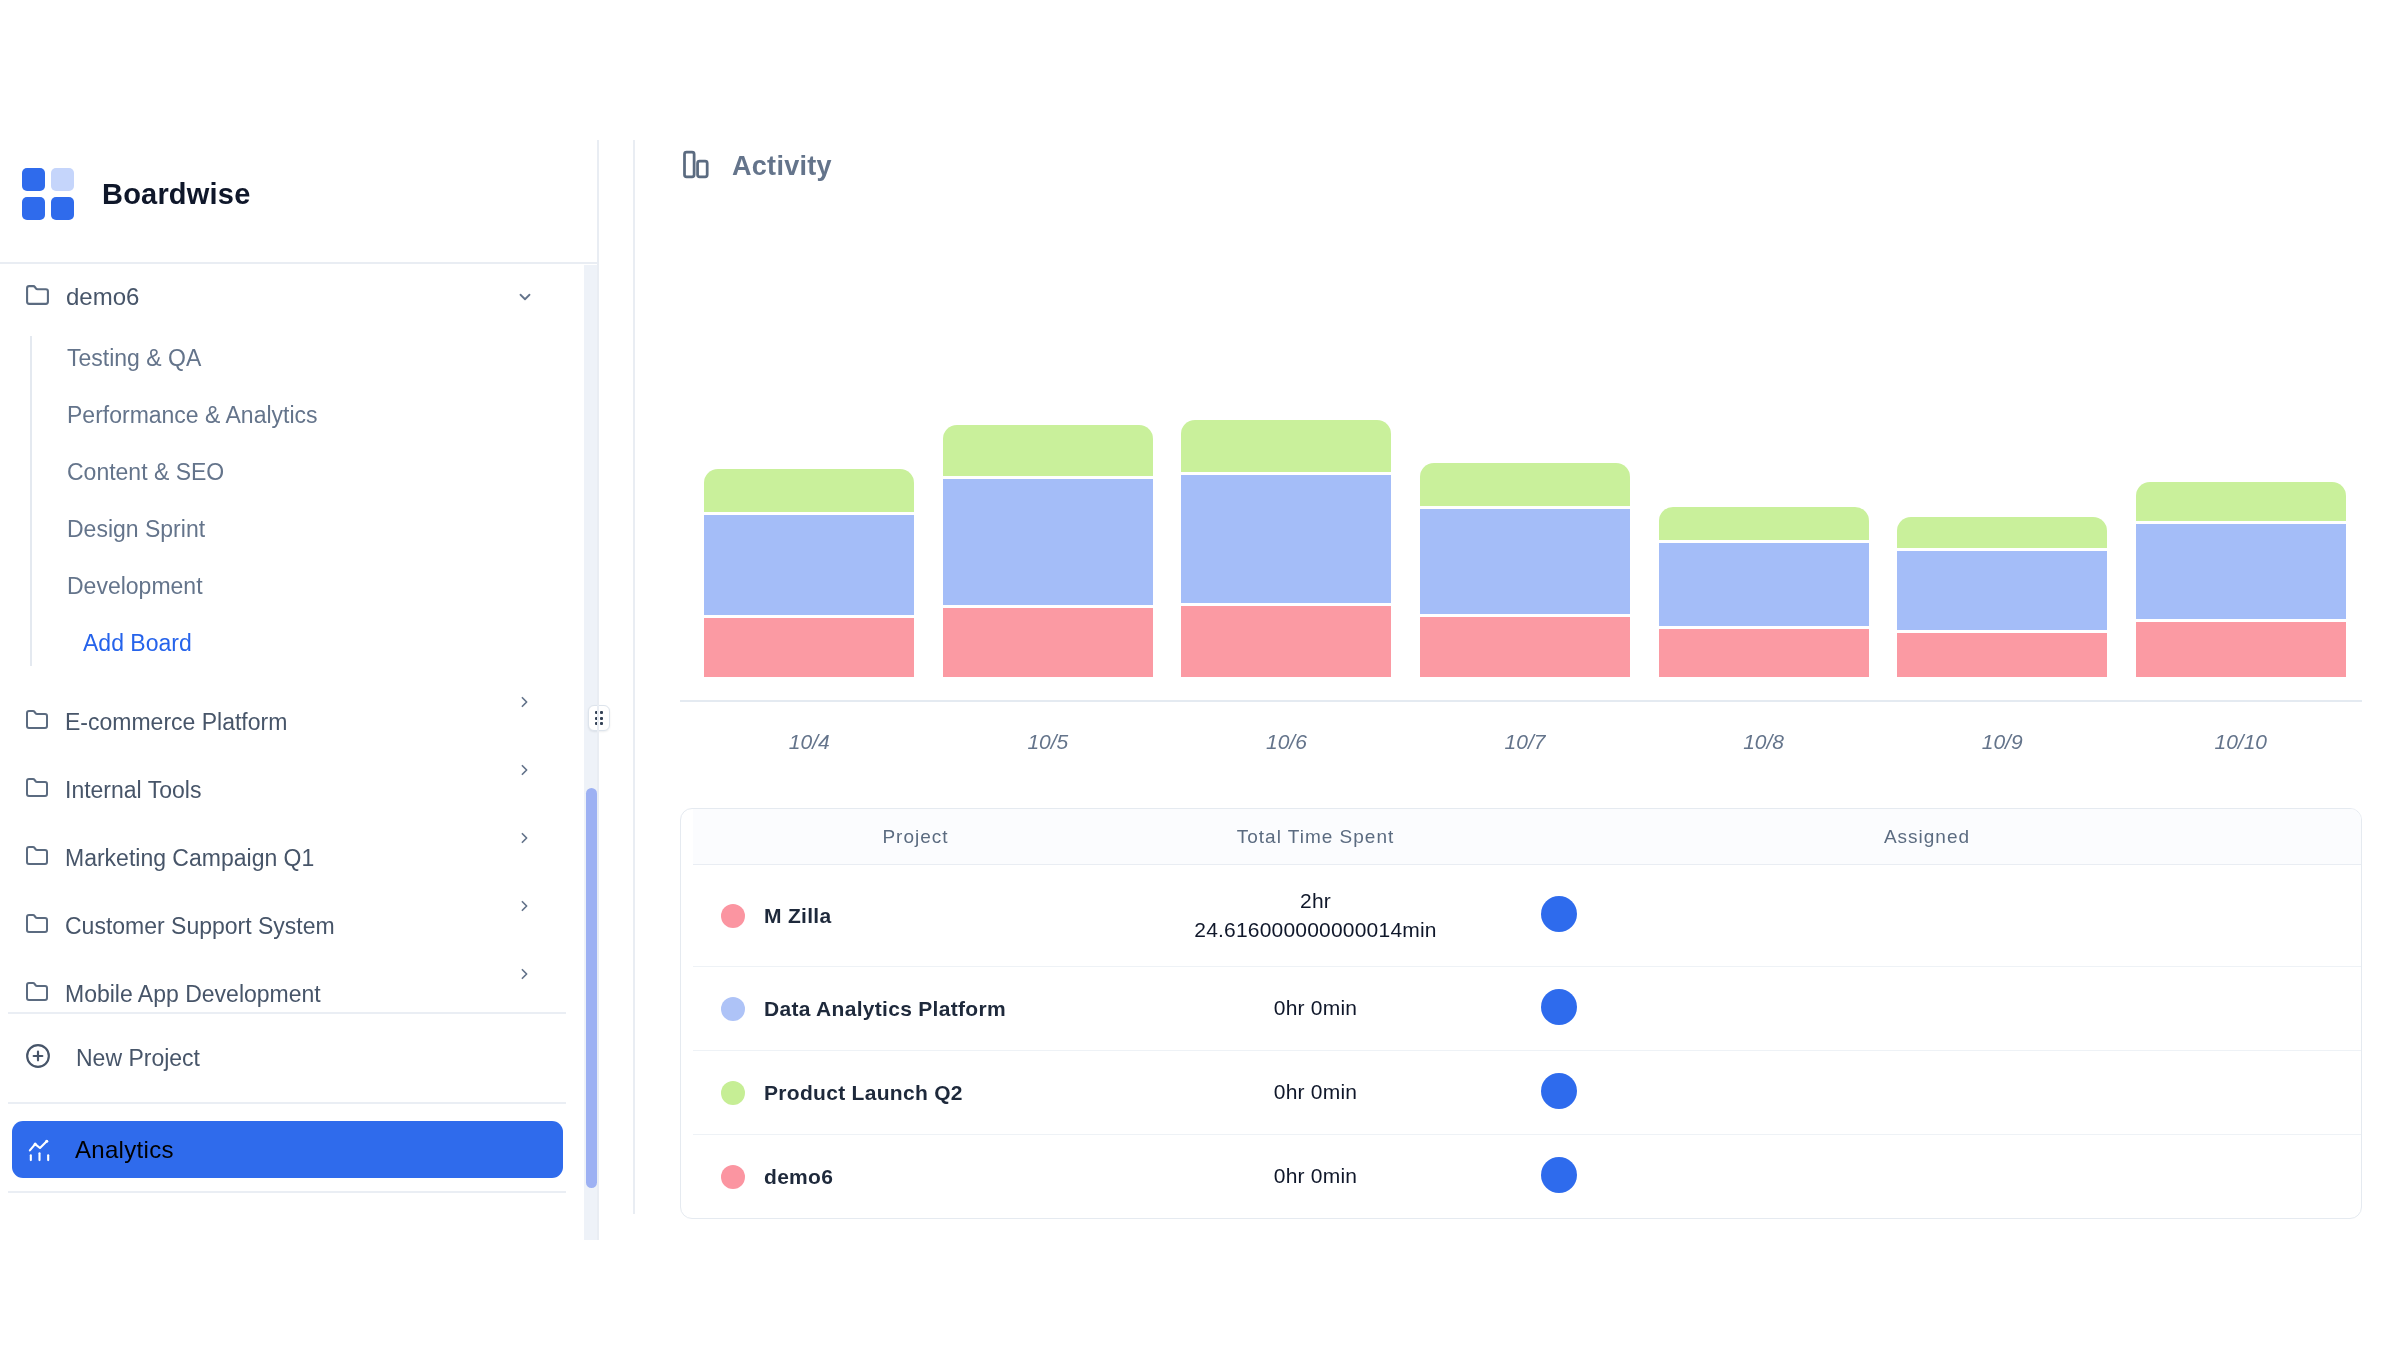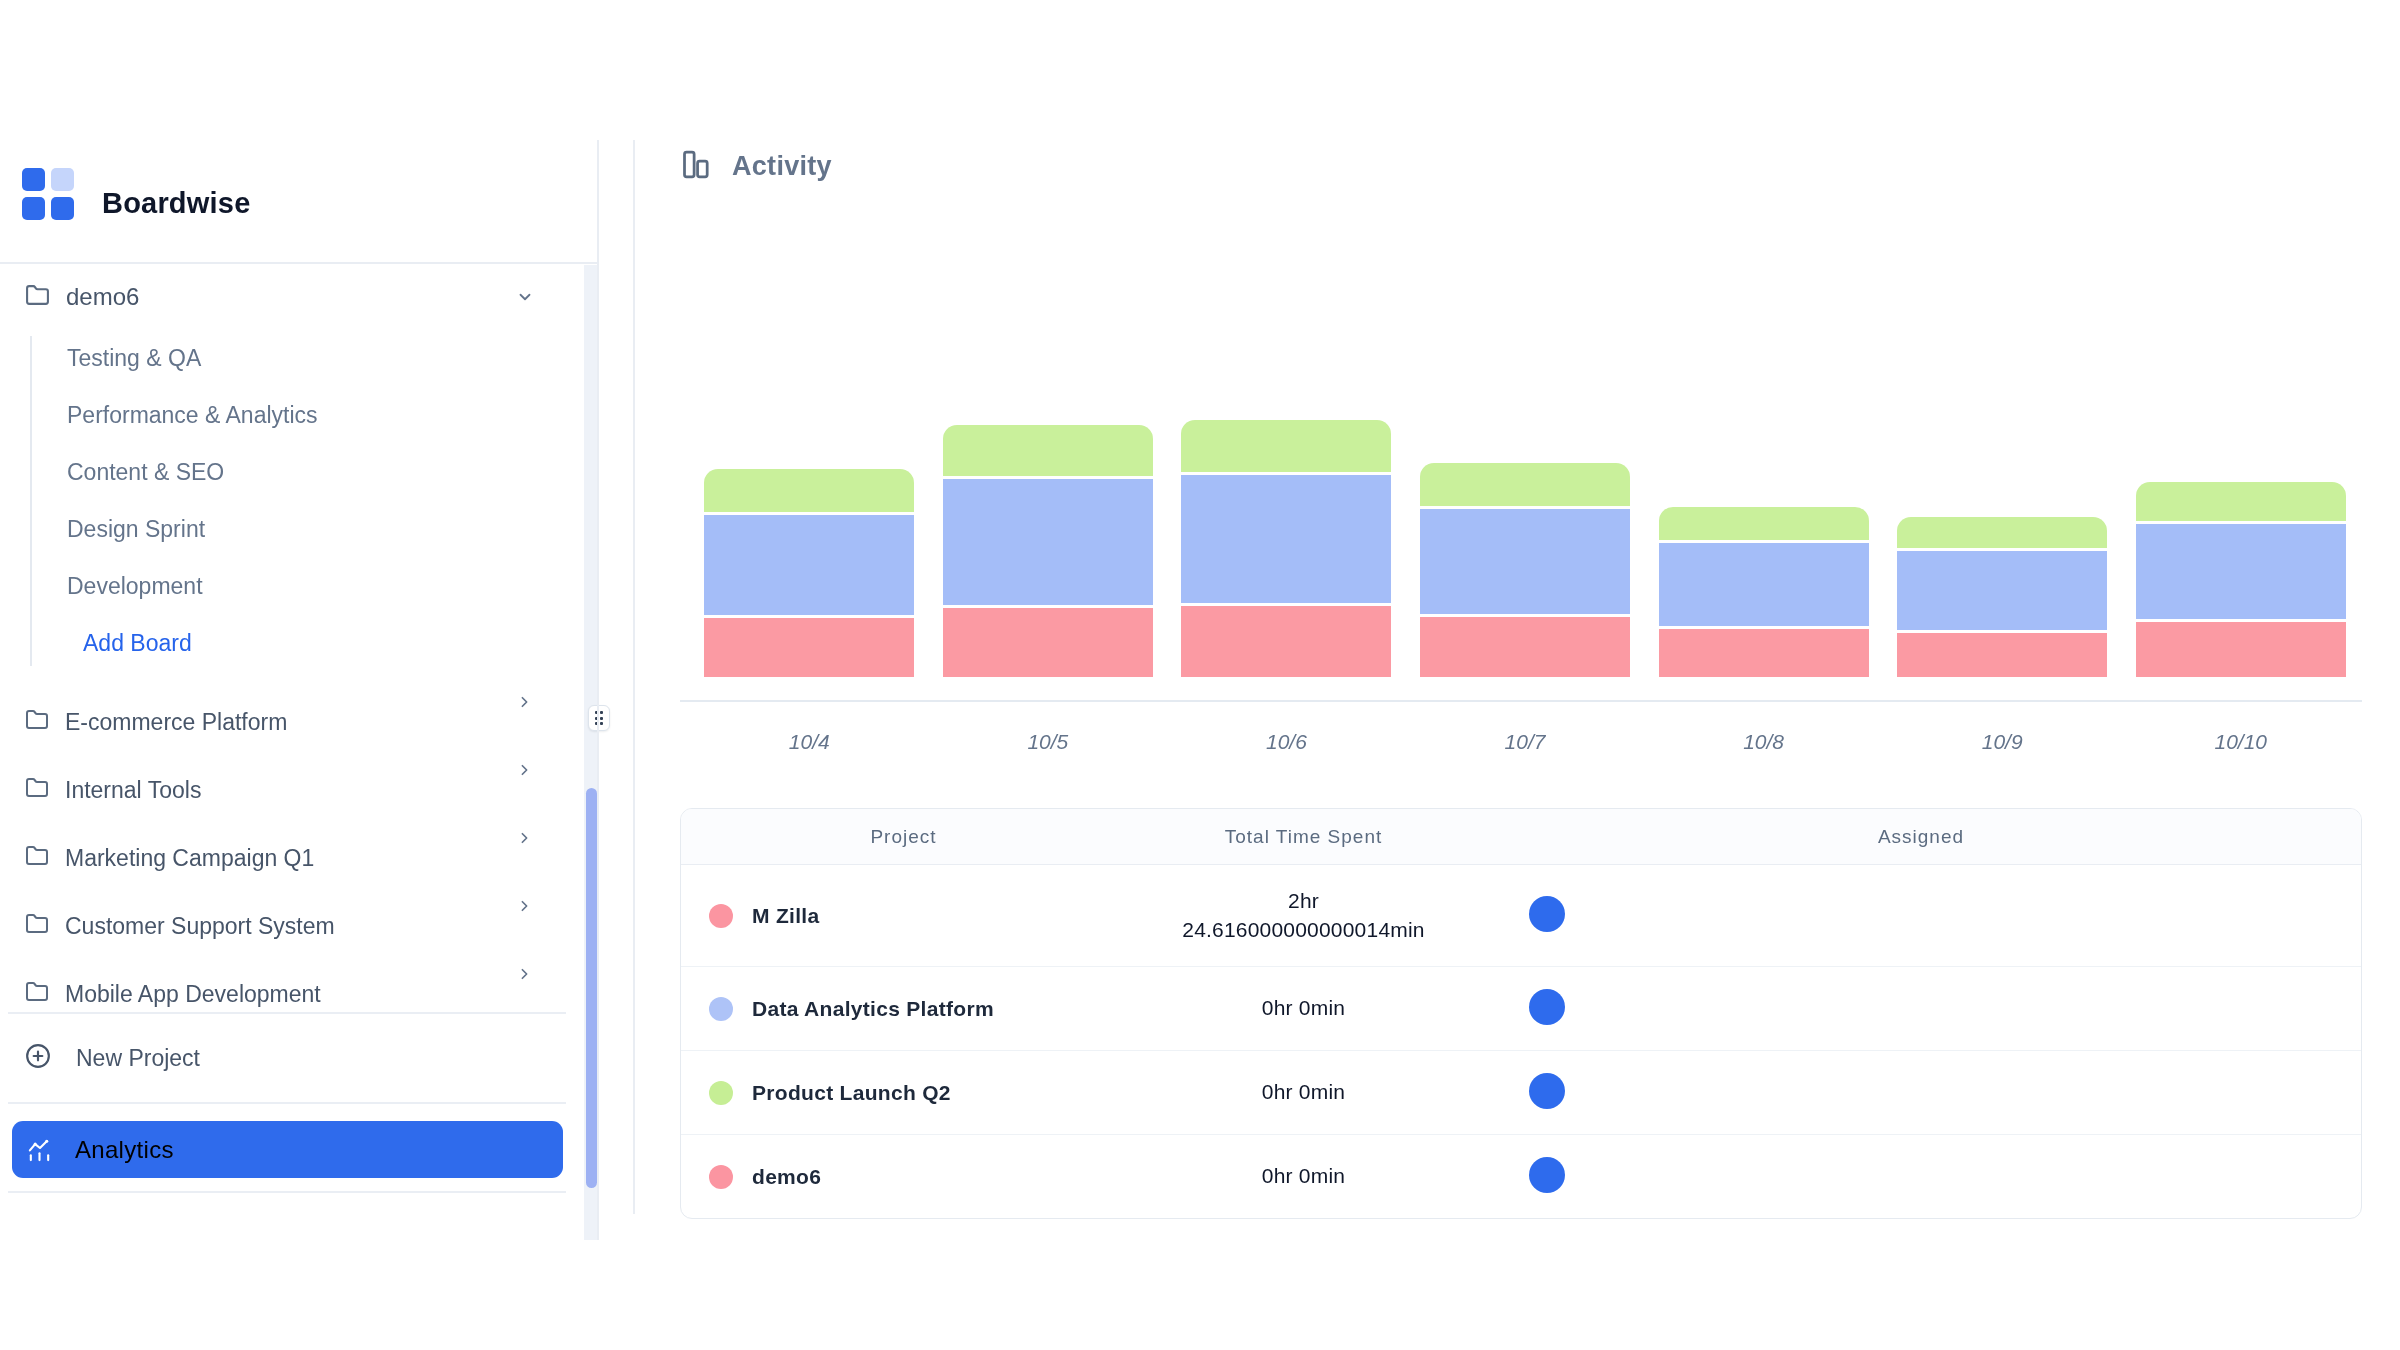--- a/index.html
+++ b/index.html
@@ -11,7 +11,7 @@
 
   
   .sidebar{position:absolute;left:0;top:0;width:597px;height:1350px;background:#fff;}
-  .brand{position:absolute;left:22px;top:168px;display:flex;align-items:flex-end;gap:28px;}
+  .brand{position:absolute;left:22px;top:168px;display:flex;align-items:center;gap:28px;}
   .logo{width:52px;height:52px;display:grid;grid-template-columns:23px 23px;grid-template-rows:23px 23px;gap:6px;}
   .logo span{border-radius:5px;background:#2F6BEC;}
   .logo span.muted{background:#C5D5FB;}

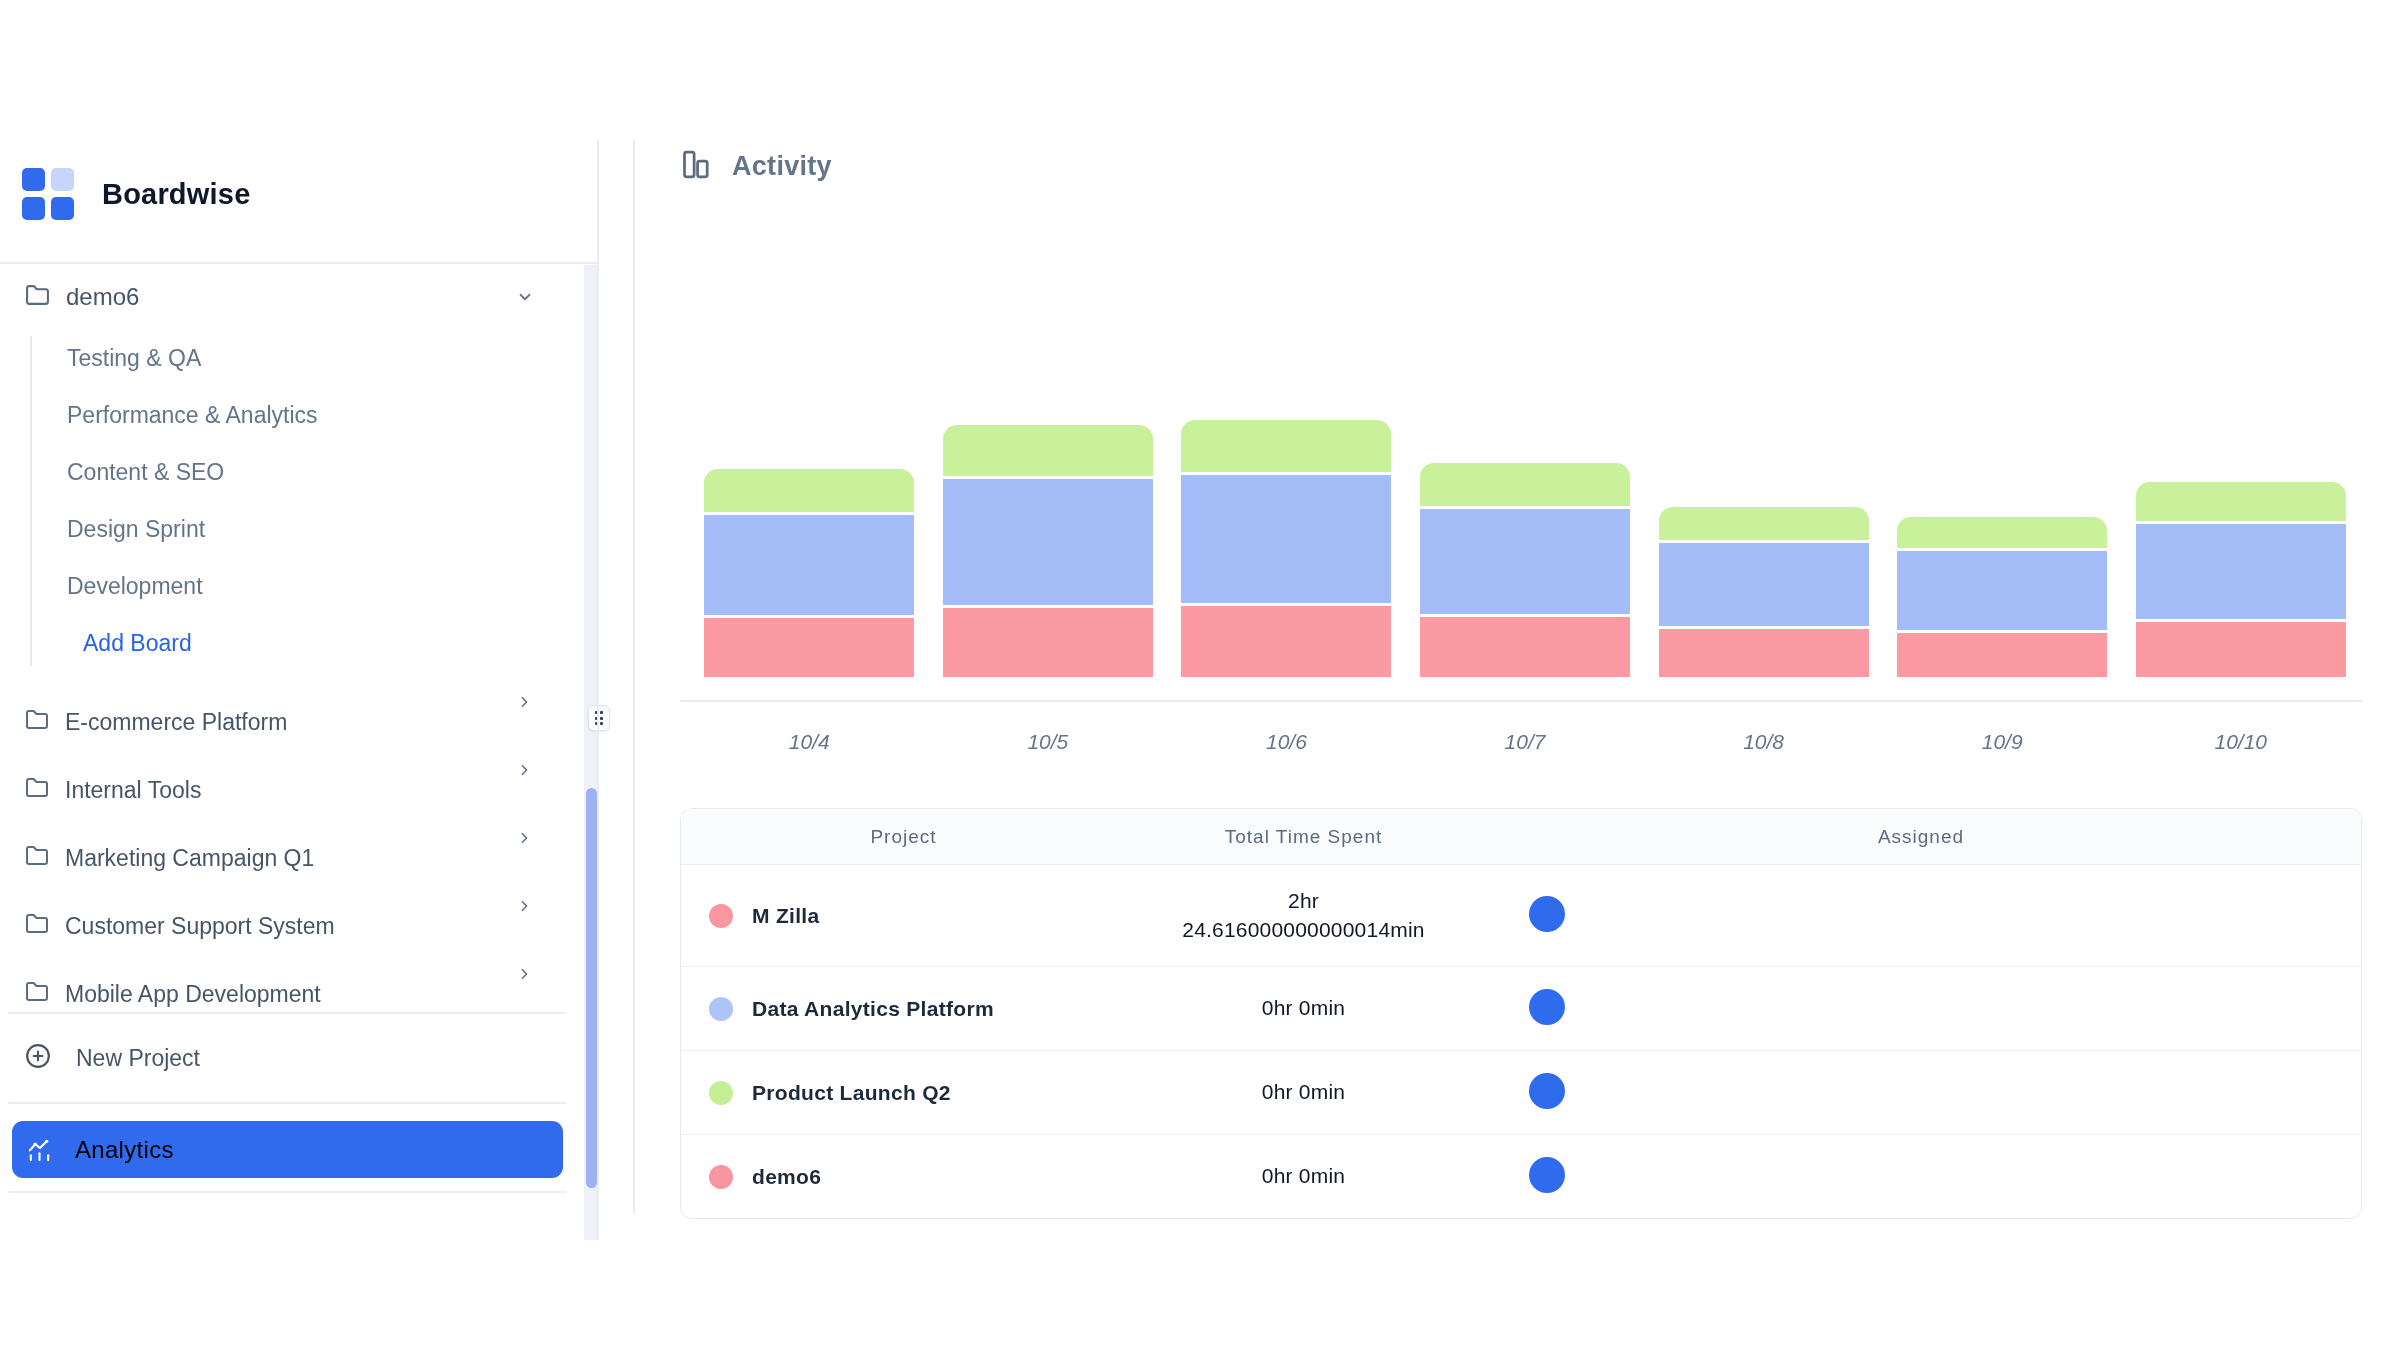--- a/index.html
+++ b/index.html
@@ -60,7 +60,7 @@
   .xlabels{position:absolute;left:690px;top:730px;width:1670px;display:flex;}
   .xlabel{flex:1;text-align:center;font-size:21px;color:#64748b;font-style:italic;}
 
-  .table-card{position:absolute;left:680px;top:808px;width:1682px;box-sizing:border-box;border:1.5px solid #e5eaf0;border-radius:12px;background:#fff;overflow:hidden;}
+  .table-card{position:absolute;left:680px;top:808px;width:1682px;box-sizing:border-box;border:1.5px solid #e5eaf0;border-radius:12px;background:#fff;overflow:hidden;padding-left:12px;}
   .thead{display:grid;grid-template-columns:445px 355px 1fr;height:55px;align-items:center;background:#fbfcfe;border-bottom:1.5px solid #e9edf3;}
   .th{text-align:center;font-size:19px;color:#5b6b80;letter-spacing:1px;}
   .trow{display:grid;grid-template-columns:445px 355px 1fr;align-items:center;height:83px;border-bottom:1.5px solid #eef2f6;}

